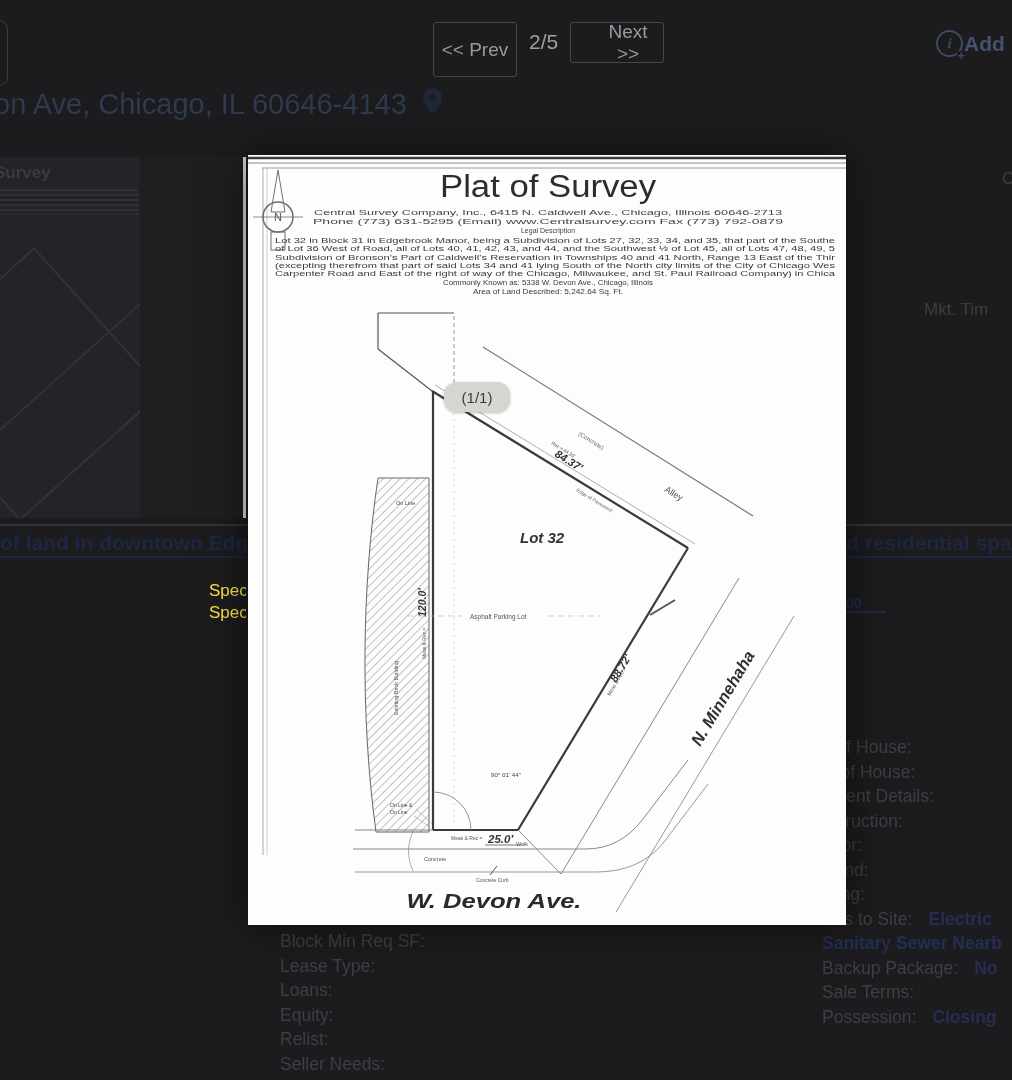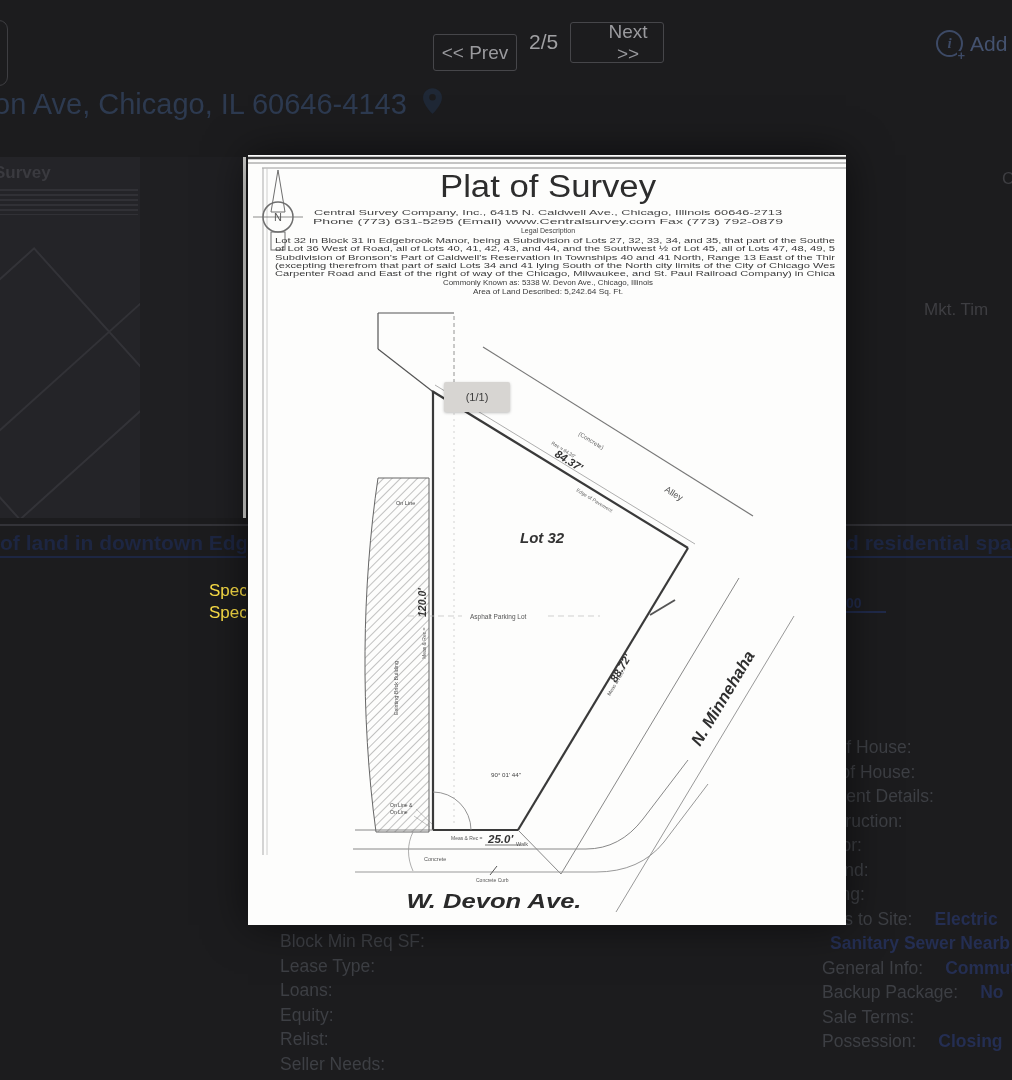--- a/index.html
+++ b/index.html
@@ -11,7 +11,7 @@
        background:transparent;font-size:19px;font-family:"Liberation Sans",sans-serif;
        display:flex;align-items:center;justify-content:center;}
   #btn-edge{left:-28px;top:20px;width:34px;height:64px;border:1px solid #3e3e42;border-radius:9px;}
-  #btn-prev{left:433px;top:34px;width:84px;height:37px;}
+  #btn-prev{left:433px;top:22px;width:84px;height:55px;}
   #btn-next{left:570px;top:22px;width:94px;height:41px;padding-left:28px;}
   #page-counter{left:529px;top:30px;font-size:21px;color:#a0a0a3;text-align:center;}
   #add-wrap{left:936px;top:30px;display:flex;align-items:center;color:#42506f;}

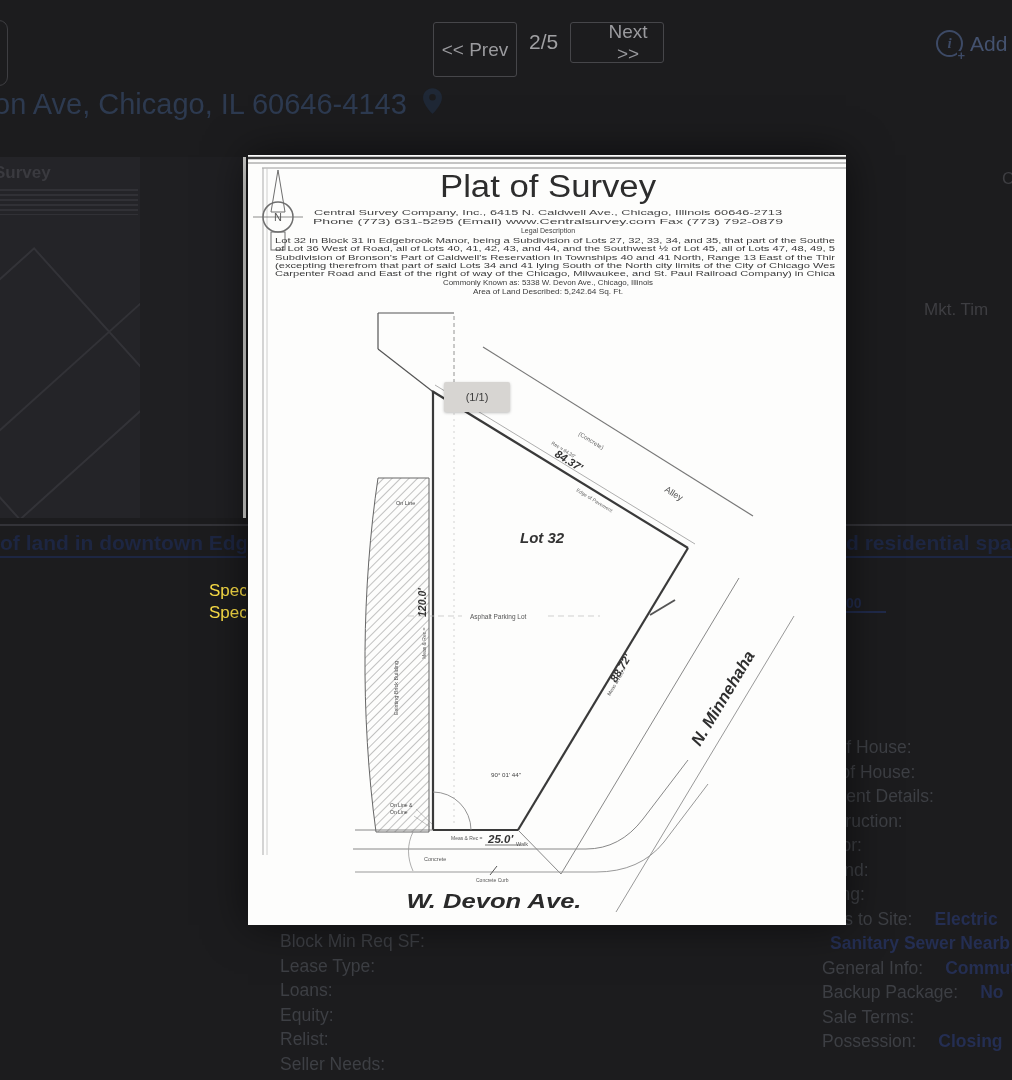--- a/index.html
+++ b/index.html
@@ -20,7 +20,7 @@
             font:italic bold 15px "Liberation Serif",serif;color:#3d4a66;}
   #add-plus{position:absolute;right:-4px;bottom:-6px;font:bold 13px "Liberation Sans",sans-serif;
             color:#3d4a66;background:#1c1c1e;line-height:10px;}
-  #add-label{margin-left:7px;font-size:21px;color:#44526f;}
+  #add-label{margin-left:1px;font-size:21px;color:#44526f;font-weight:bold;}
   #address{left:-6px;top:88px;font-size:29px;color:#2d3a50;white-space:nowrap;display:flex;align-items:center;}
   #pin-icon{margin-left:16px;display:inline-block;}
   #thumb{left:0;top:157px;width:140px;height:361px;background:#242428;overflow:hidden;}

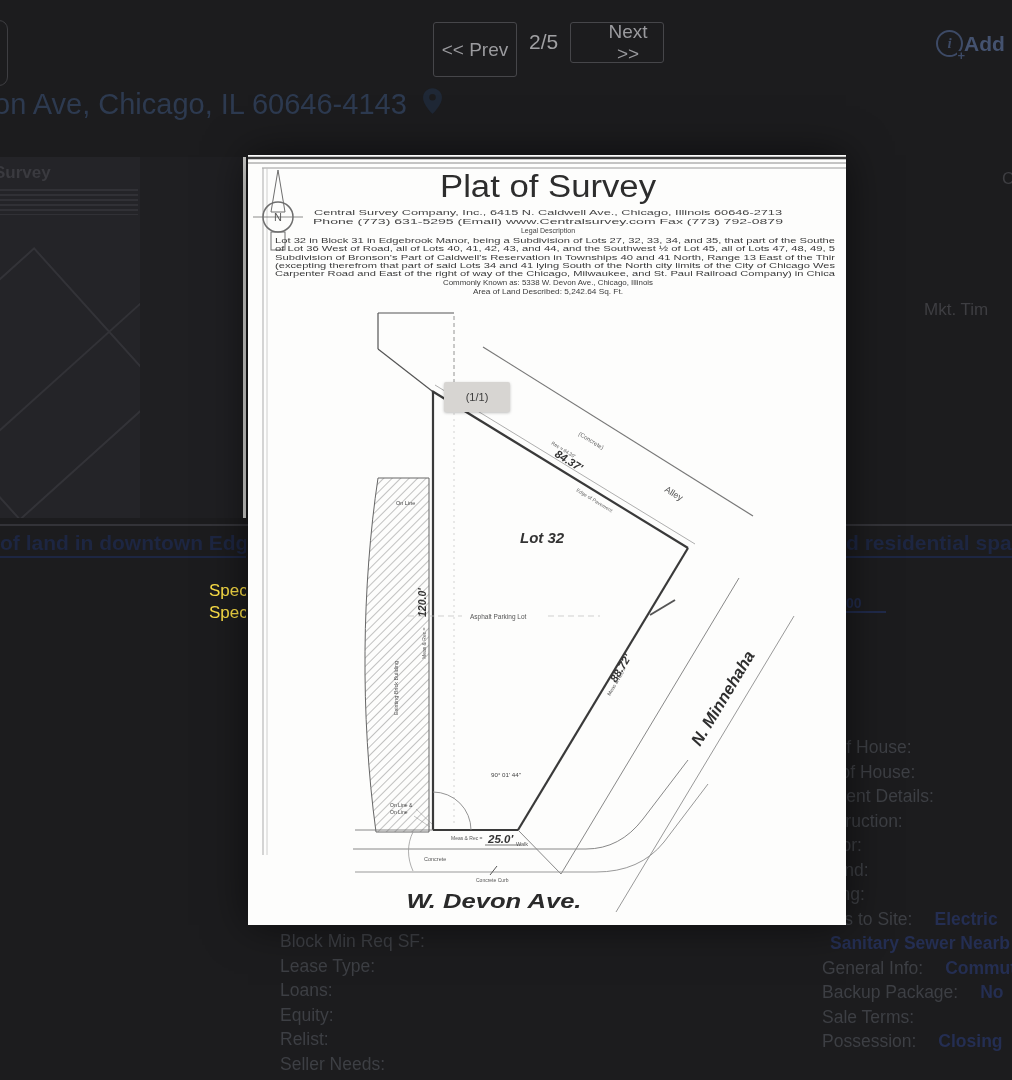--- a/index.html
+++ b/index.html
@@ -52,8 +52,8 @@
       box-shadow:0 0 40px rgba(0,0,0,.55);}
   #plat-svg{display:block;}
   #badge{position:absolute;left:196px;top:227px;width:66px;height:30px;background:#d7d5d2;
-      border-radius:2px;display:flex;align-items:center;justify-content:center;
-      font-size:11px;color:#3c3c3c;box-shadow:0 1px 3px rgba(0,0,0,.25);}
+      border-radius:13px;display:flex;align-items:center;justify-content:center;
+      font-size:15px;color:#3c3c3c;box-shadow:0 1px 3px rgba(0,0,0,.25);}
   text{font-family:"Liberation Sans",sans-serif;}
   .dim{font-style:italic;font-weight:bold;}
 </style>

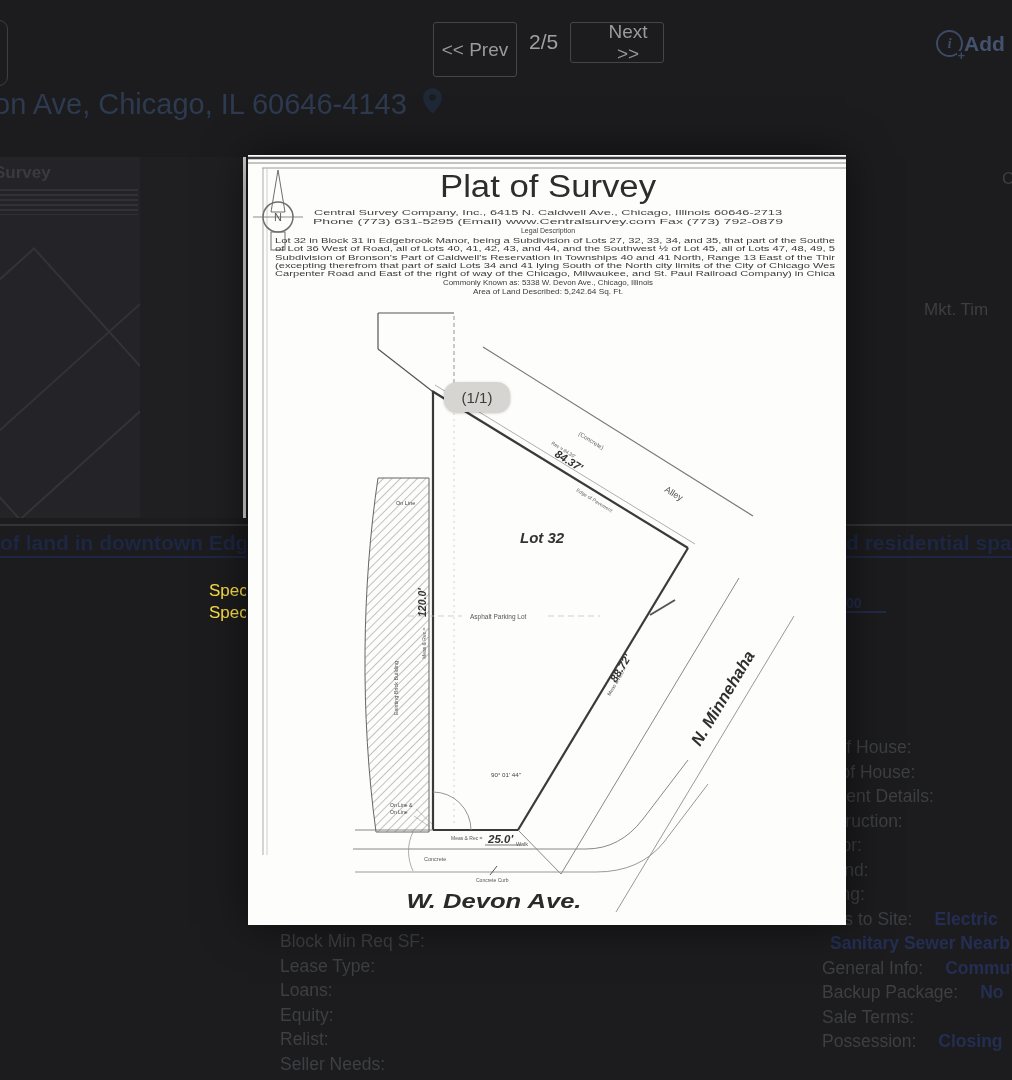--- a/index.html
+++ b/index.html
@@ -46,7 +46,7 @@
   .field-list .row{height:24.5px;line-height:24.5px;white-space:nowrap;}
   #list-bl{left:280px;top:929px;}
   #list-br{left:822px;top:735px;}
-  .val{font-weight:bold;color:#242e52;margin-left:22px;}
+  .val{font-weight:bold;color:#242e52;margin-left:16px;}
   
   #modal{left:248px;top:155px;width:598px;height:770px;background:#fdfdfc;z-index:10;
       box-shadow:0 0 40px rgba(0,0,0,.55);}

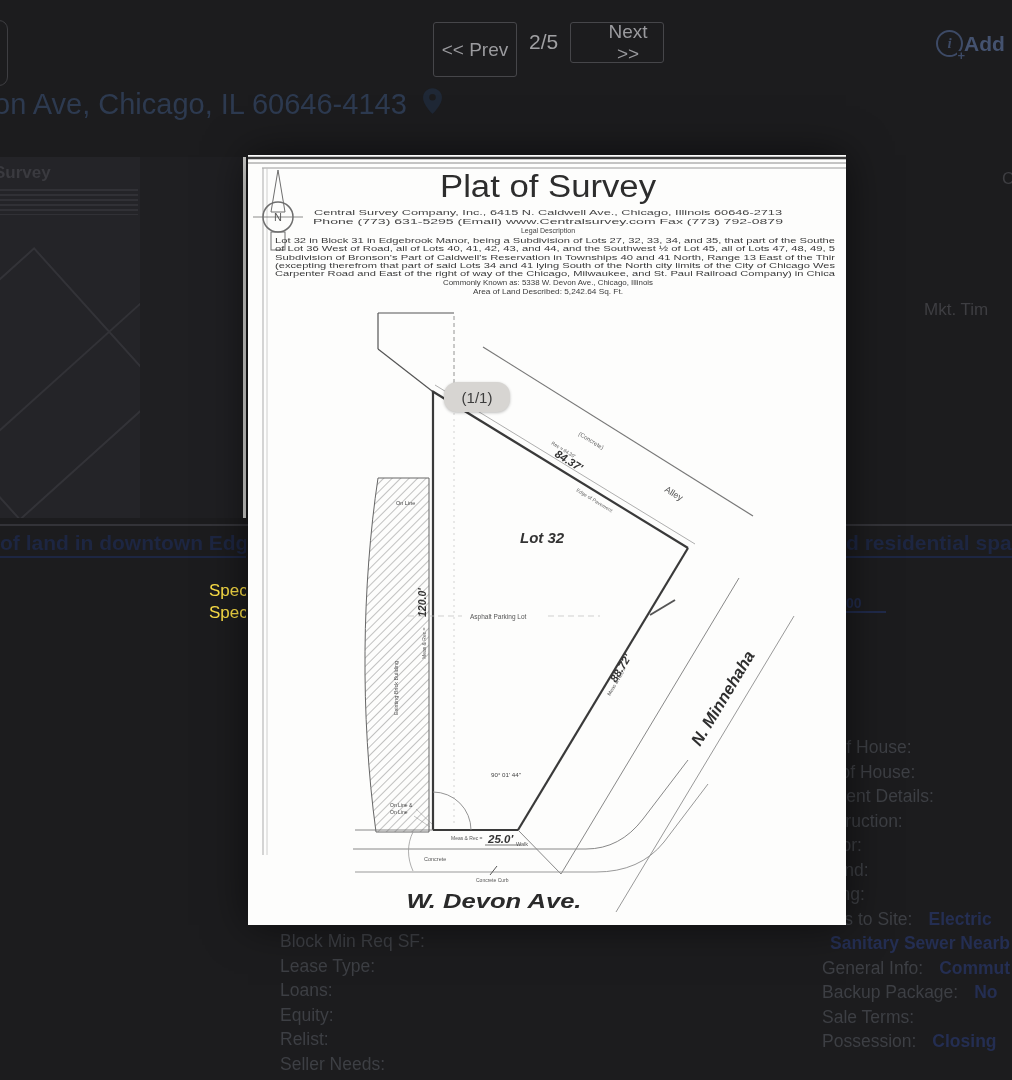--- a/index.html
+++ b/index.html
@@ -120,7 +120,7 @@
     <div class="row"><span>Cond:</span><span class="val"></span></div>
     <div class="row"><span>ating:</span><span class="val"></span></div>
     <div class="row"><span>ities to Site:</span><span class="val">Electric</span></div>
-    <div class="row"><span></span><span class="val" style="margin-left:8px;">Sanitary Sewer Nearb</span></div>
+    <div class="row"><span></span><span class="val" style="margin-left:0;">Sanitary Sewer Nearb</span></div>
     <div class="row"><span>General Info:</span><span class="val">Commut</span></div>
     <div class="row"><span>Backup Package:</span><span class="val">No</span></div>
     <div class="row"><span>Sale Terms:</span><span class="val"></span></div>

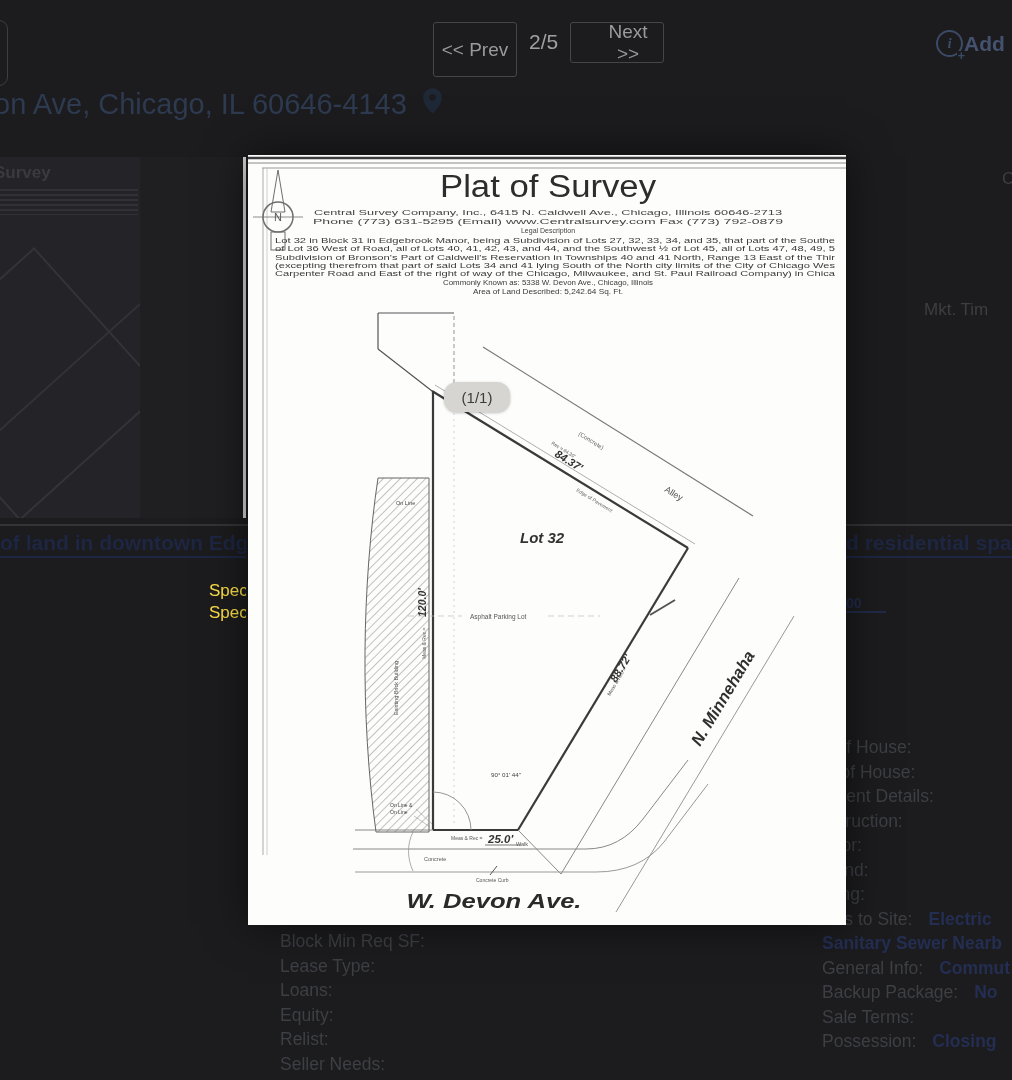--- a/index.html
+++ b/index.html
@@ -121,7 +121,6 @@
     <div class="row"><span>ating:</span><span class="val"></span></div>
     <div class="row"><span>ities to Site:</span><span class="val">Electric</span></div>
     <div class="row"><span></span><span class="val" style="margin-left:0;">Sanitary Sewer Nearb</span></div>
-    <div class="row"><span>General Info:</span><span class="val">Commut</span></div>
     <div class="row"><span>Backup Package:</span><span class="val">No</span></div>
     <div class="row"><span>Sale Terms:</span><span class="val"></span></div>
     <div class="row"><span>Possession:</span><span class="val">Closing</span></div>

